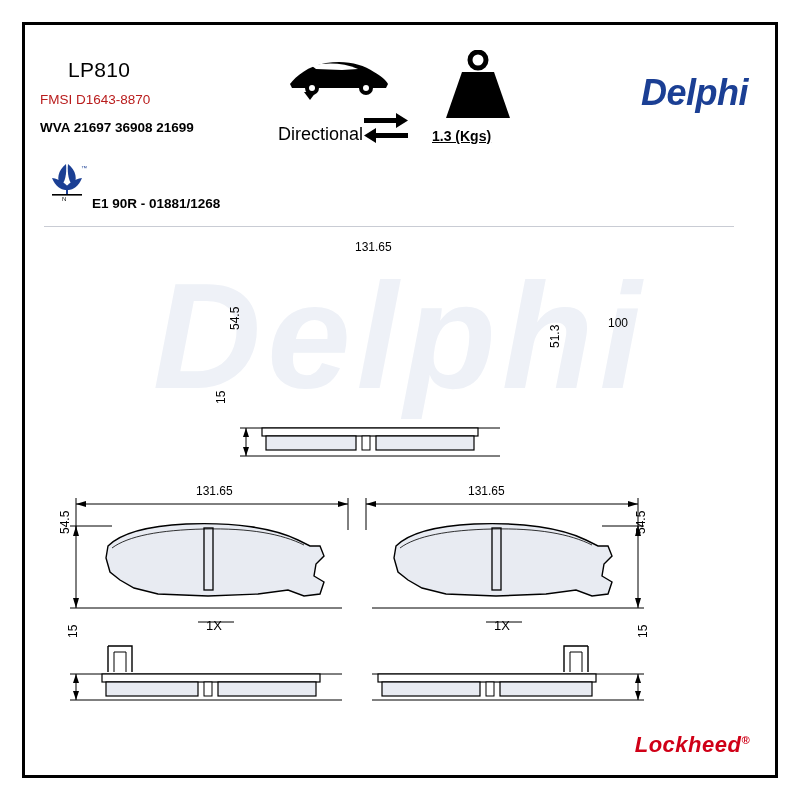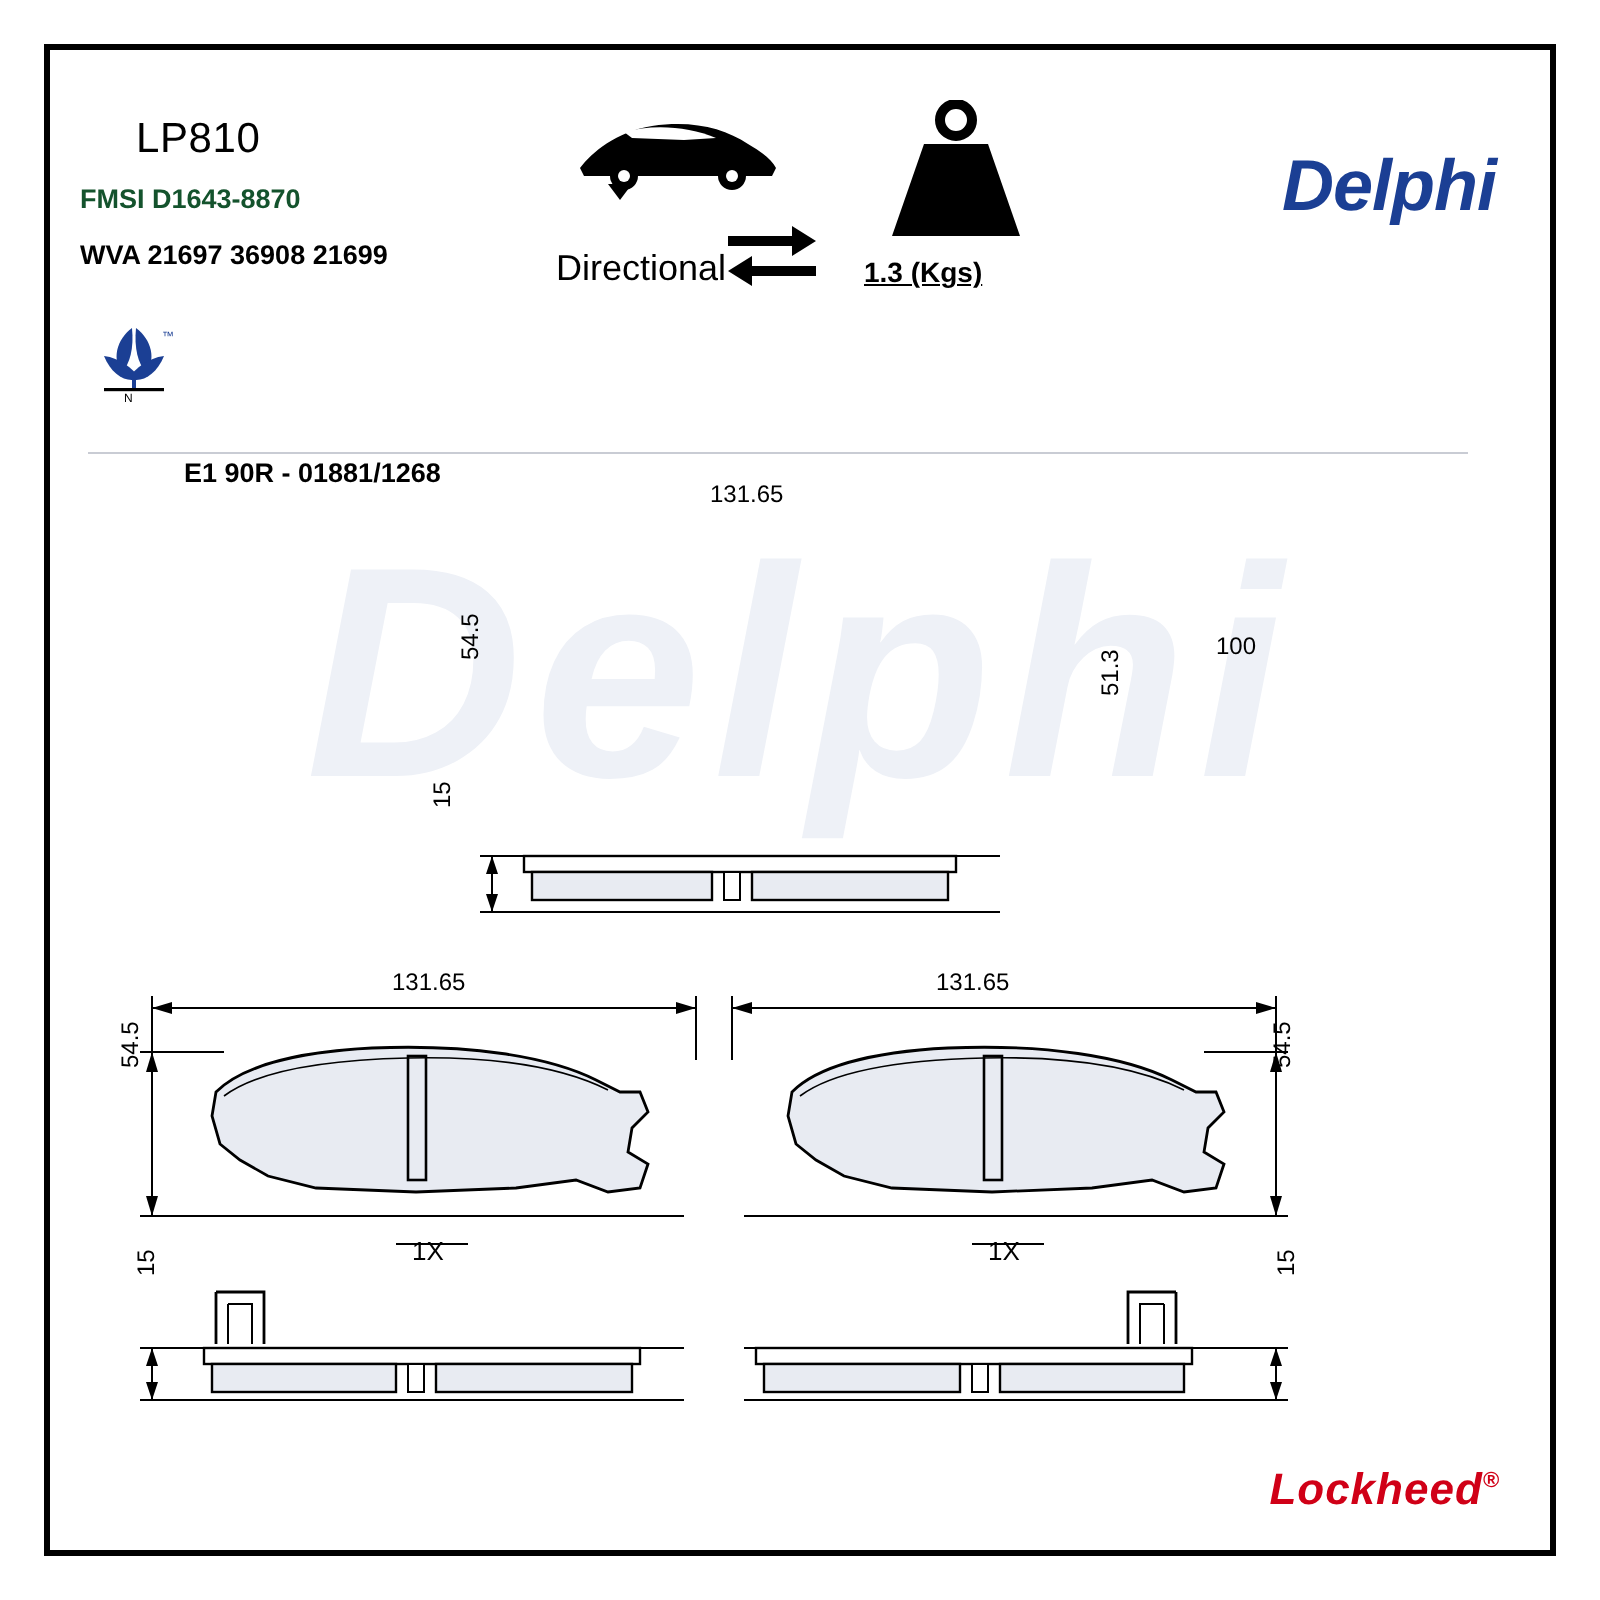--- a/index.html
+++ b/index.html
@@ -58,8 +58,8 @@
     left: 40px;
     top: 92px;
     font-size: 13.5px;
-    font-weight: bold;
-    color: #14532d;
+    font-weight: normal;
+    color: #b91c1c;
   }
   .hdr-wva {
     position: absolute;

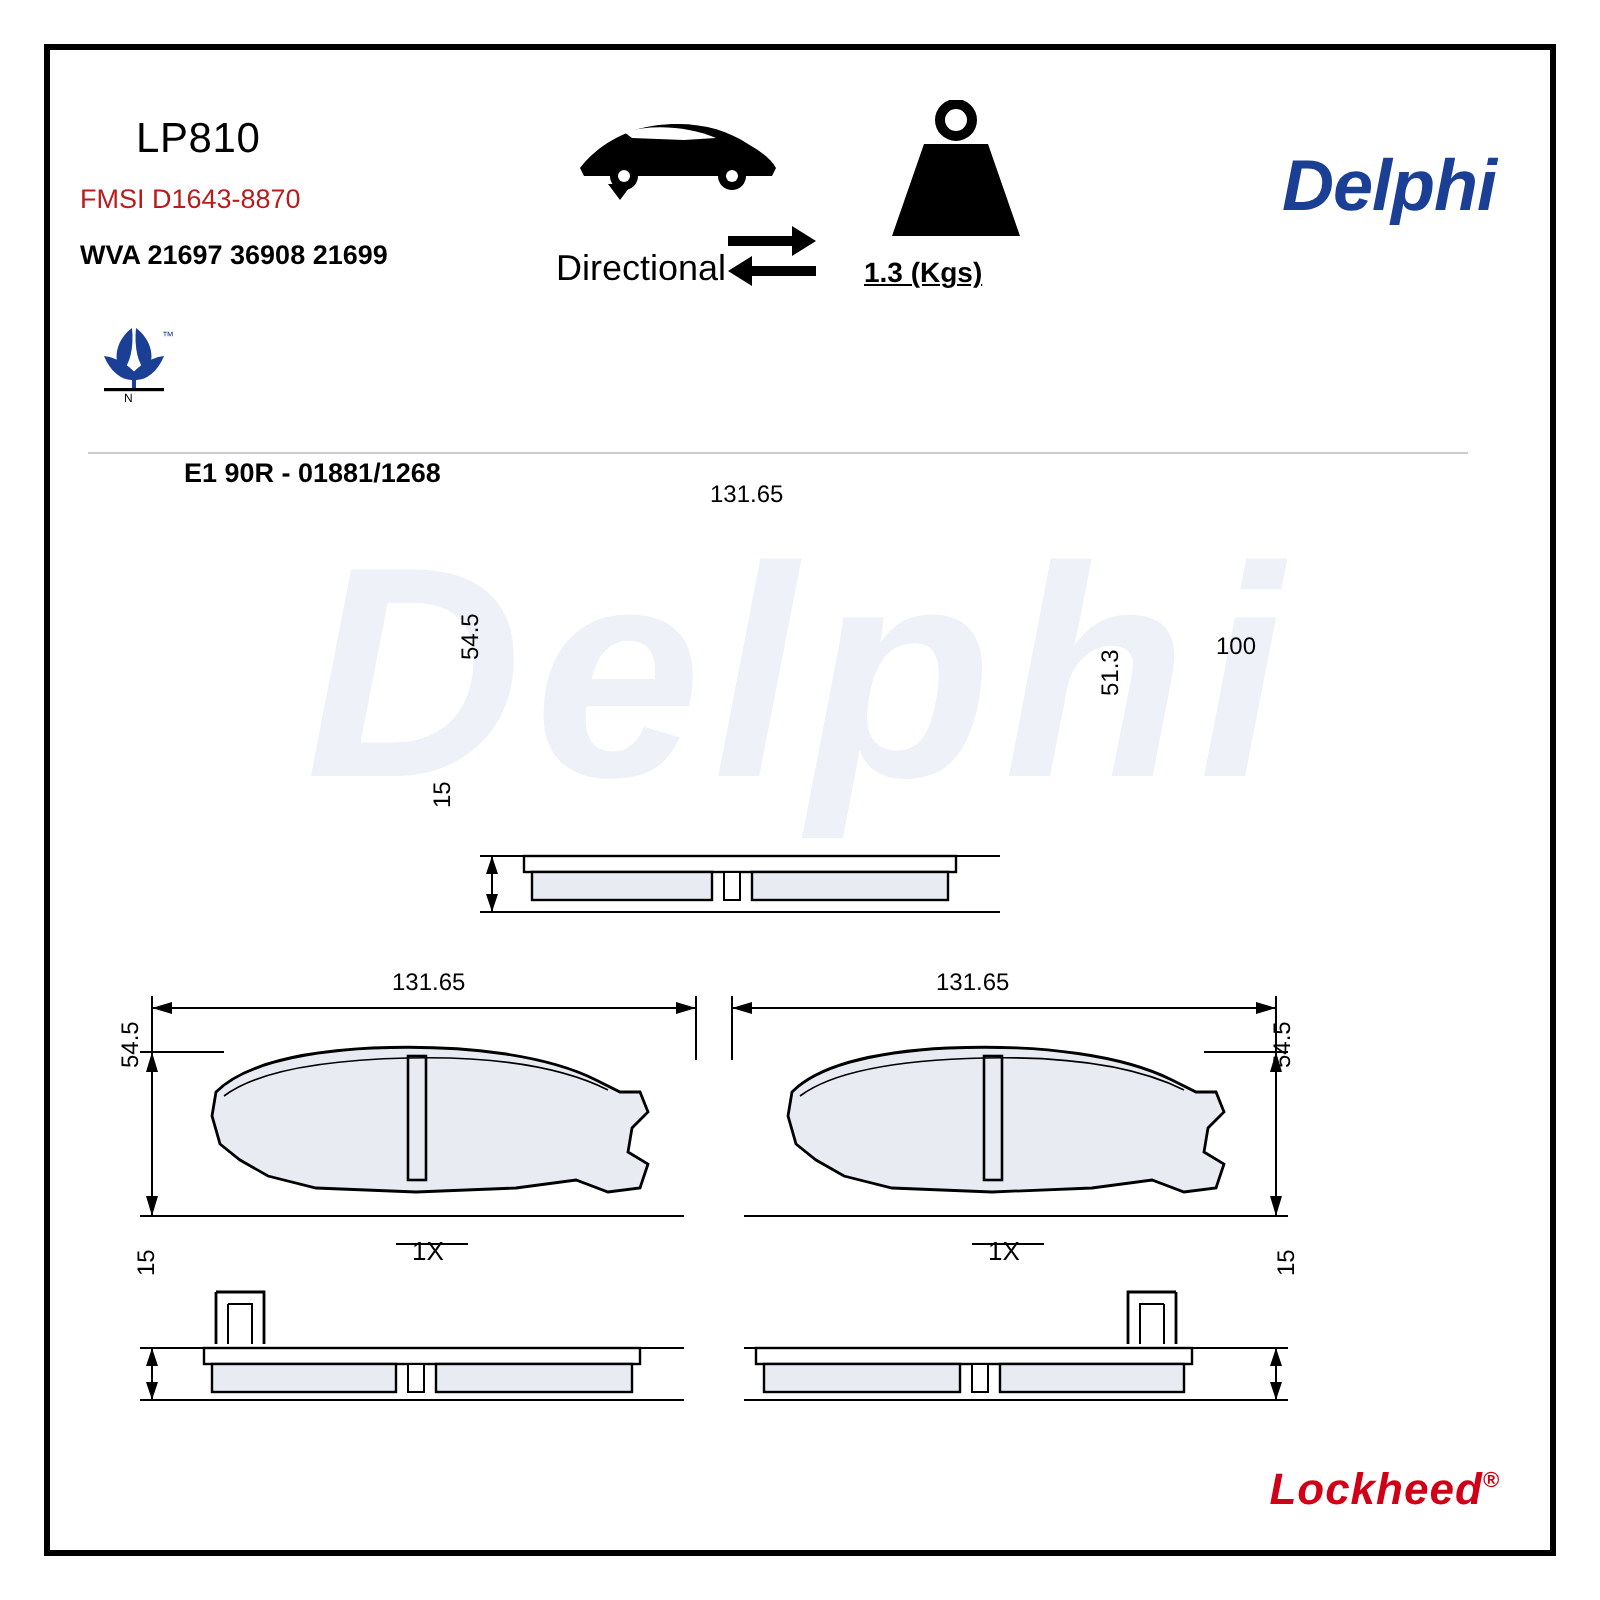--- a/index.html
+++ b/index.html
@@ -76,7 +76,6 @@
     font-size: 13.5px;
     font-weight: bold;
     color: #000;
-    margin-top: 33px;
   }
   .brand {
     position: absolute;

